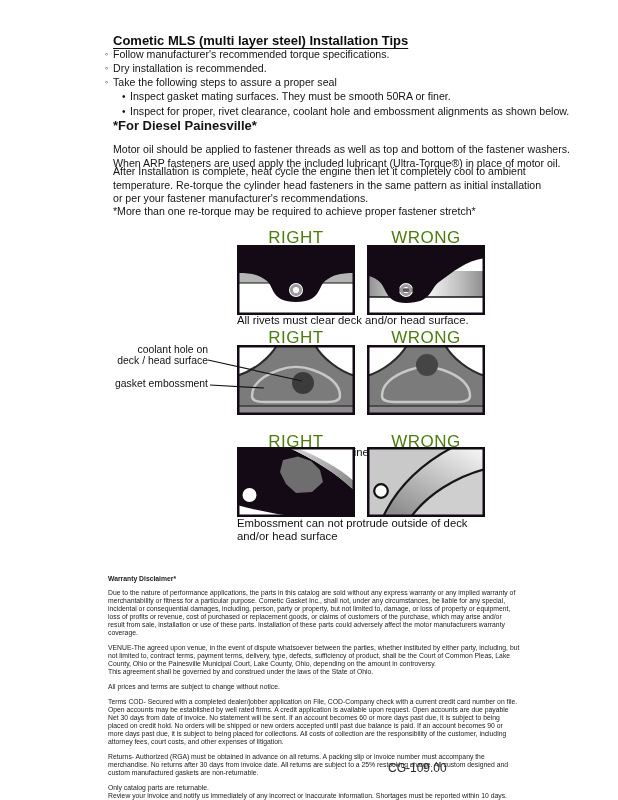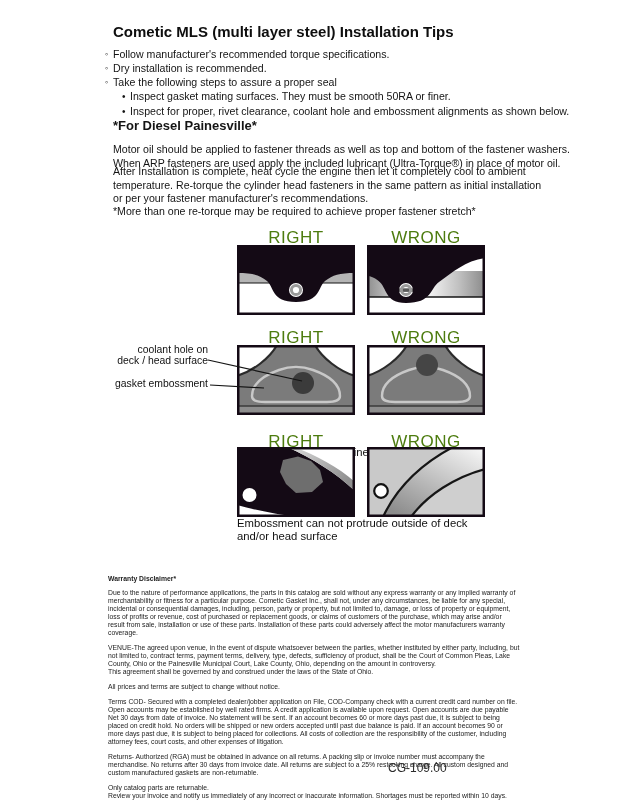--- a/index.html
+++ b/index.html
@@ -12,8 +12,8 @@
   .nowrap { white-space:nowrap; }
 
   .title {
-    left:113px; top:23px; font-size:15px; font-weight:bold;
-    text-underline-offset:3px; color:#0e0e0e;
+    left:113px; top:33px; font-size:13px; font-weight:bold;
+    text-decoration:underline; text-underline-offset:3px; color:#0e0e0e;
   }
   .bullets { left:105px; top:47px; font-size:10.6px; line-height:14px; }
   .bullet-row .marker   { display:inline-block; width:8px;  font-size:9px;  vertical-align:1px; }

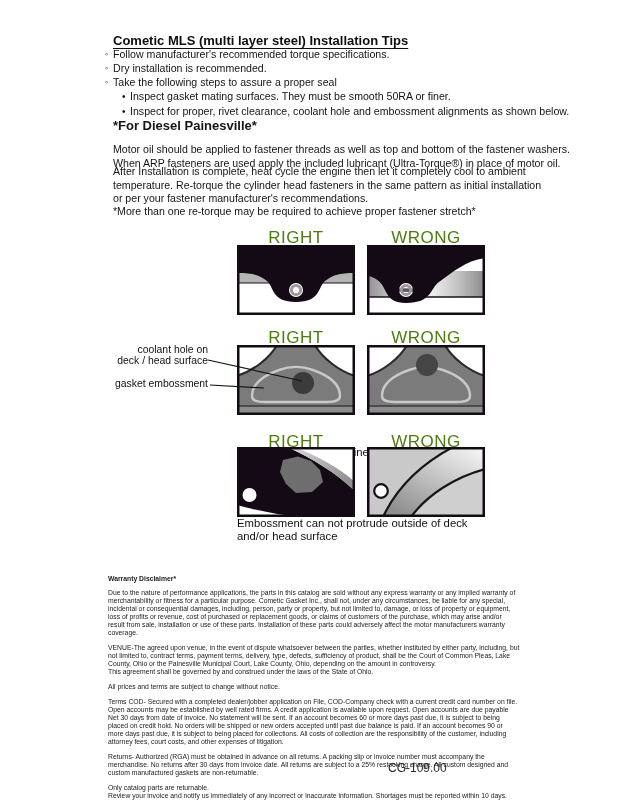--- a/index.html
+++ b/index.html
@@ -100,6 +100,7 @@
     <rect x="1.25" y="1.25" width="115.5" height="67.5" fill="none" stroke="#140a15" stroke-width="2.5"></rect>
   </svg>
 
+  <div class="abs caption nowrap" style="left:237px; top:314px;">All rivets must clear deck and/or head surface.</div>
 
   <div class="abs dlabel nowrap" style="left:237px; top:328px;">RIGHT</div>
   <div class="abs dlabel nowrap" style="left:367px; top:328px;">WRONG</div>

